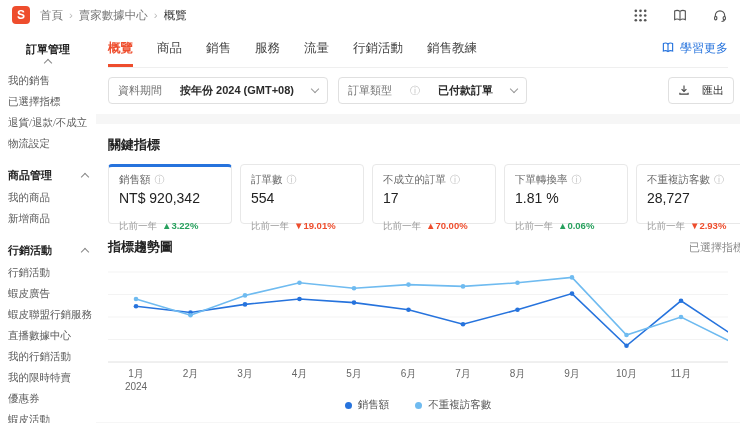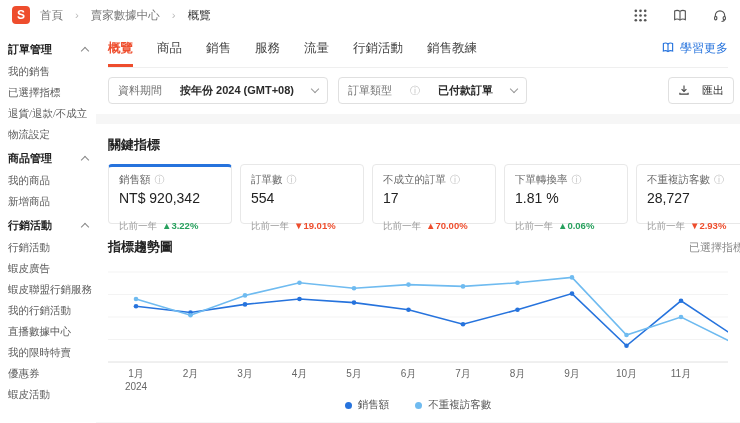--- a/index.html
+++ b/index.html
@@ -9,7 +9,7 @@
   
   .topbar { position:absolute; top:0; left:0; right:0; height:30px; background:#fff; display:flex; align-items:center; padding:0 12px; z-index:5; }
   .logo { width:18px; height:18px; background:#ee4d2d; color:#fff; border-radius:4px; font-size:12px; font-weight:bold; display:flex; align-items:center; justify-content:center; margin-right:10px; }
-  .crumbs { display:flex; align-items:center; gap:12px; font-size:11.5px; color:#767676; }
+  .crumbs { display:flex; align-items:center; gap:6px; font-size:11.5px; color:#767676; }
   .crumbs .sep { color:#bbb; }
   .crumbs .current { color:#333; }
   .top-icons { margin-left:auto; display:flex; align-items:center; gap:24px; }

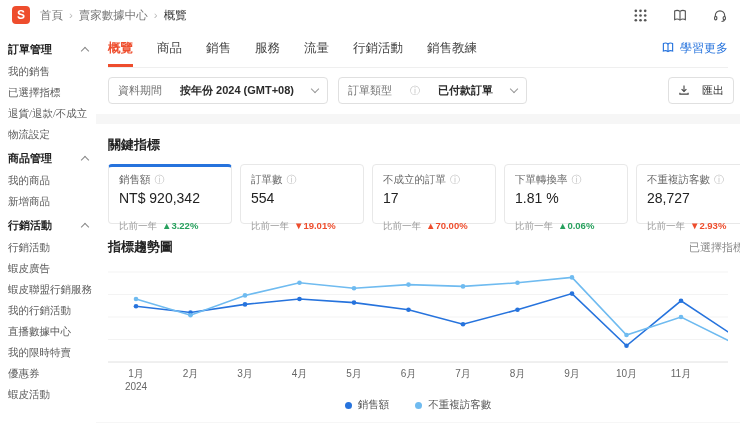--- a/index.html
+++ b/index.html
@@ -18,7 +18,7 @@
   
   .sidebar { position:absolute; top:30px; left:0; bottom:0; width:96px; background:#fff; padding:6px 0 0 0; overflow:hidden; }
   .side-head { display:flex; align-items:center; justify-content:space-between; padding:6px 8px 4px 8px; font-size:11px; font-weight:bold; color:#222; cursor:pointer; }
-  .side-head:first-child { margin-top:0; }
+  .side-head:first-child { margin-top:0;flex-direction:column; }
   .chev-up { width:6px; height:6px; border-top:1.5px solid #888; border-right:1.5px solid #888; transform:rotate(-45deg); margin-top:3px; flex-shrink:0; }
   .side-item { font-size:10.5px; color:#5a5a5a; padding:3.5px 8px; white-space:nowrap; cursor:pointer;font-family:Liberation Serif, serif; }
 

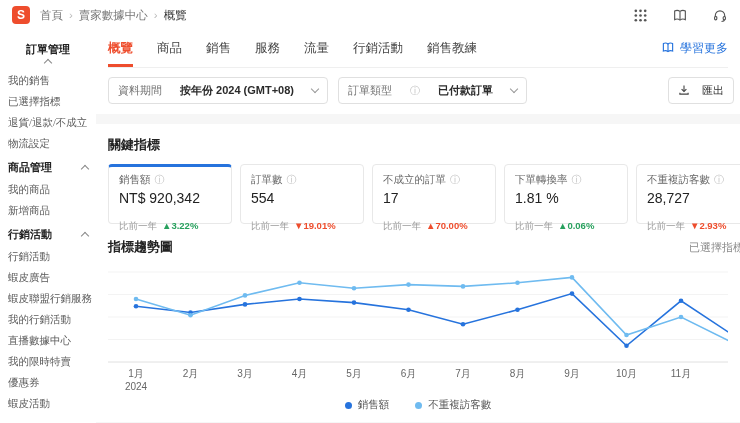--- a/index.html
+++ b/index.html
@@ -17,7 +17,7 @@
 
   
   .sidebar { position:absolute; top:30px; left:0; bottom:0; width:96px; background:#fff; padding:6px 0 0 0; overflow:hidden; }
-  .side-head { display:flex; align-items:center; justify-content:space-between; padding:6px 8px 4px 8px; font-size:11px; font-weight:bold; color:#222; cursor:pointer; }
+  .side-head { display:flex; align-items:center; justify-content:space-between; padding:6px 8px 4px 8px; font-size:11px; font-weight:bold; color:#222; margin-top:8px; cursor:pointer; }
   .side-head:first-child { margin-top:0;flex-direction:column; }
   .chev-up { width:6px; height:6px; border-top:1.5px solid #888; border-right:1.5px solid #888; transform:rotate(-45deg); margin-top:3px; flex-shrink:0; }
   .side-item { font-size:10.5px; color:#5a5a5a; padding:3.5px 8px; white-space:nowrap; cursor:pointer;font-family:Liberation Serif, serif; }

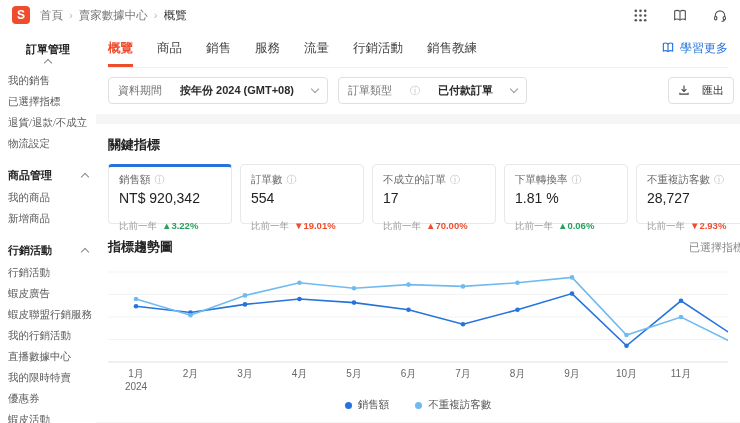--- a/index.html
+++ b/index.html
@@ -124,8 +124,8 @@
   <div class="side-item">行銷活動</div>
   <div class="side-item">蝦皮廣告</div>
   <div class="side-item">蝦皮聯盟行銷服務</div>
+  <div class="side-item">直播數據中心</div>
   <div class="side-item">我的行銷活動</div>
-  <div class="side-item">直播數據中心</div>
   <div class="side-item">我的限時特賣</div>
   <div class="side-item">優惠券</div>
   <div class="side-item">蝦皮活動</div>

